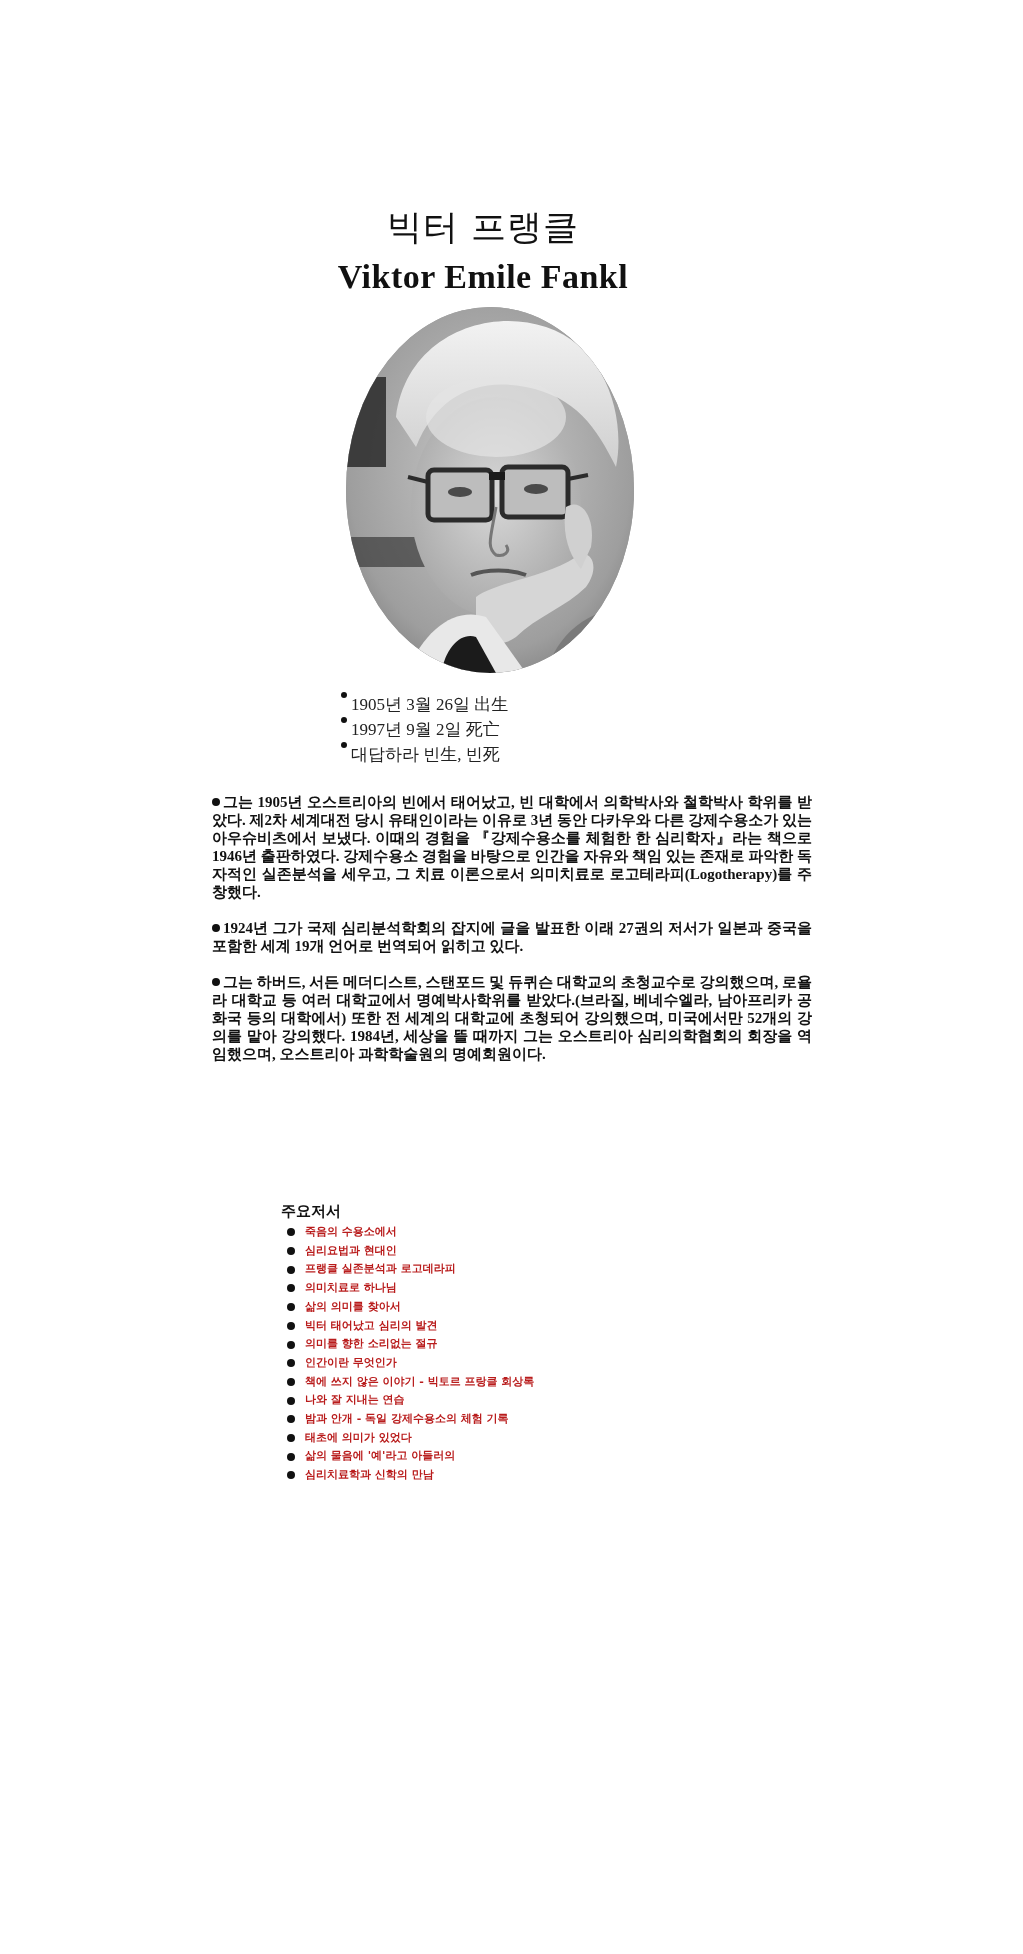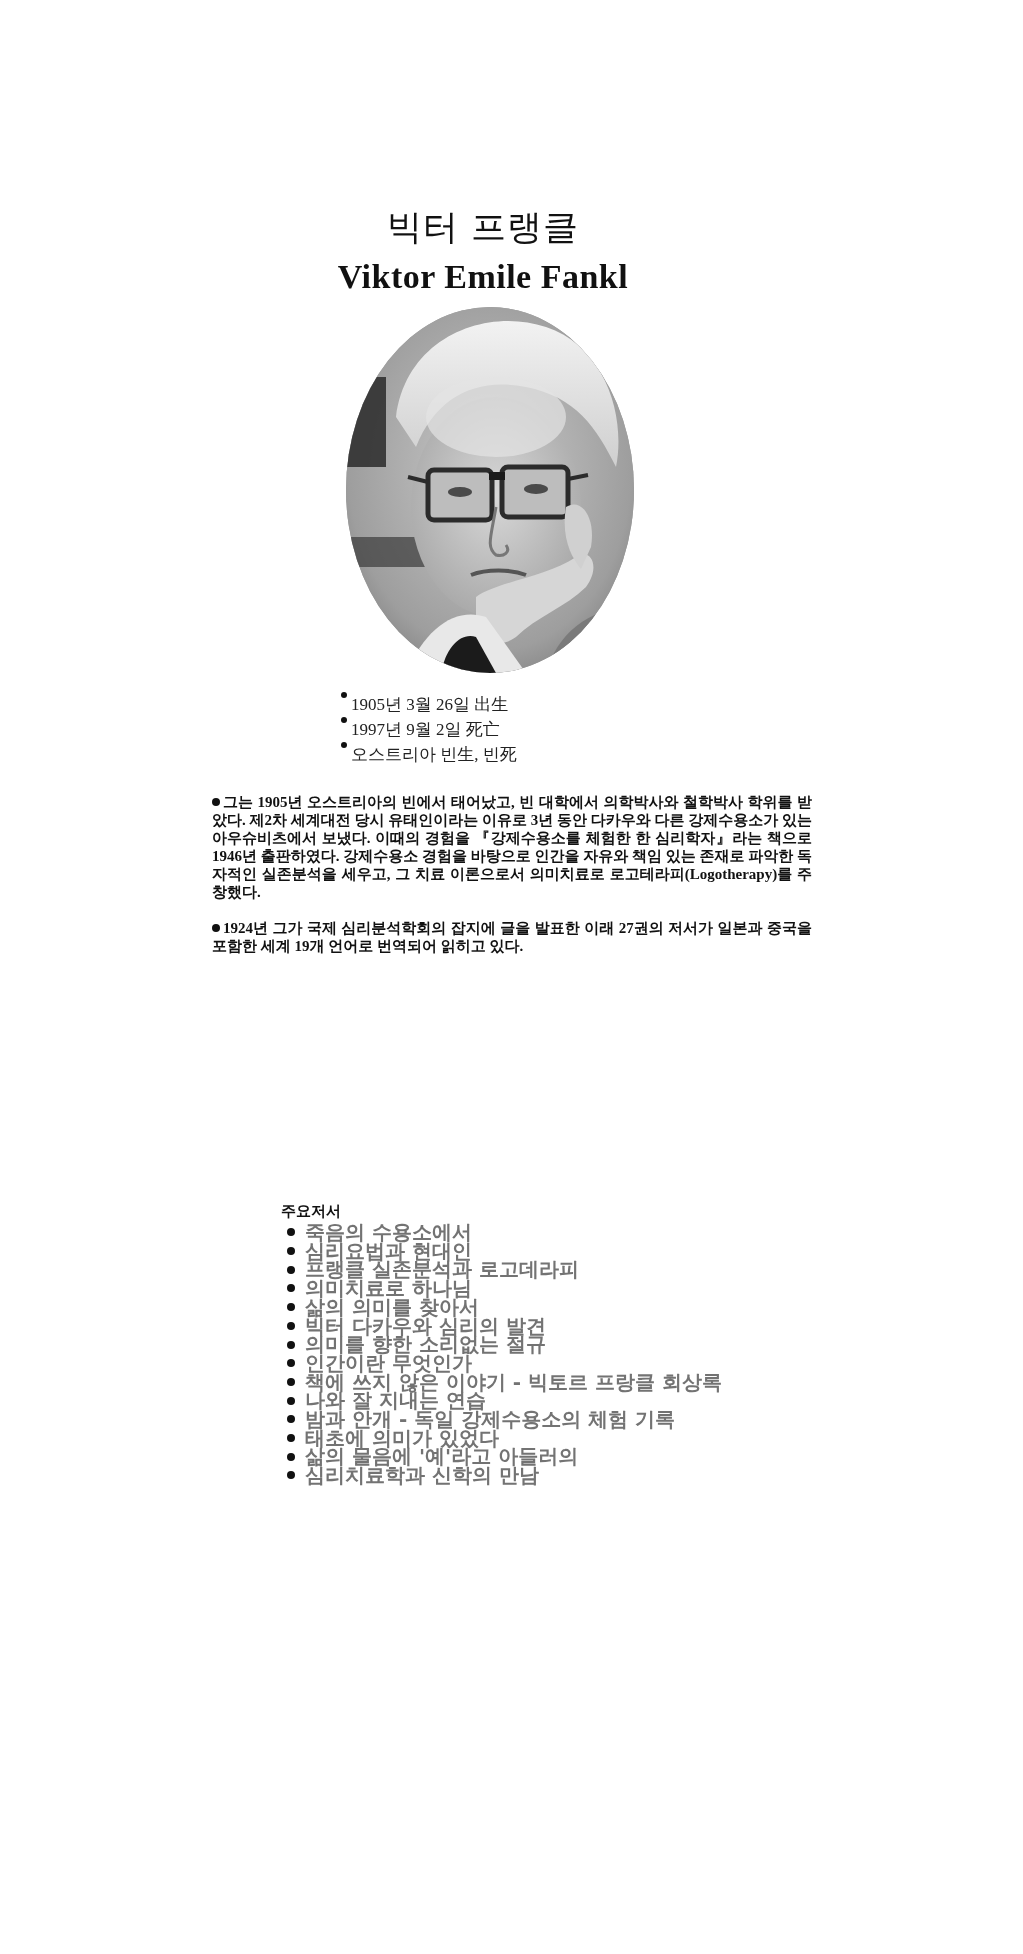--- a/index.html
+++ b/index.html
@@ -208,7 +208,7 @@
   </li>
   <li>
     <span class="bullet-dot"></span>
-    <span>오스트리아 빈生, 빈死</span>
+    <span>대답하라 빈生, 빈死</span>
   </li>
 </ul>
 

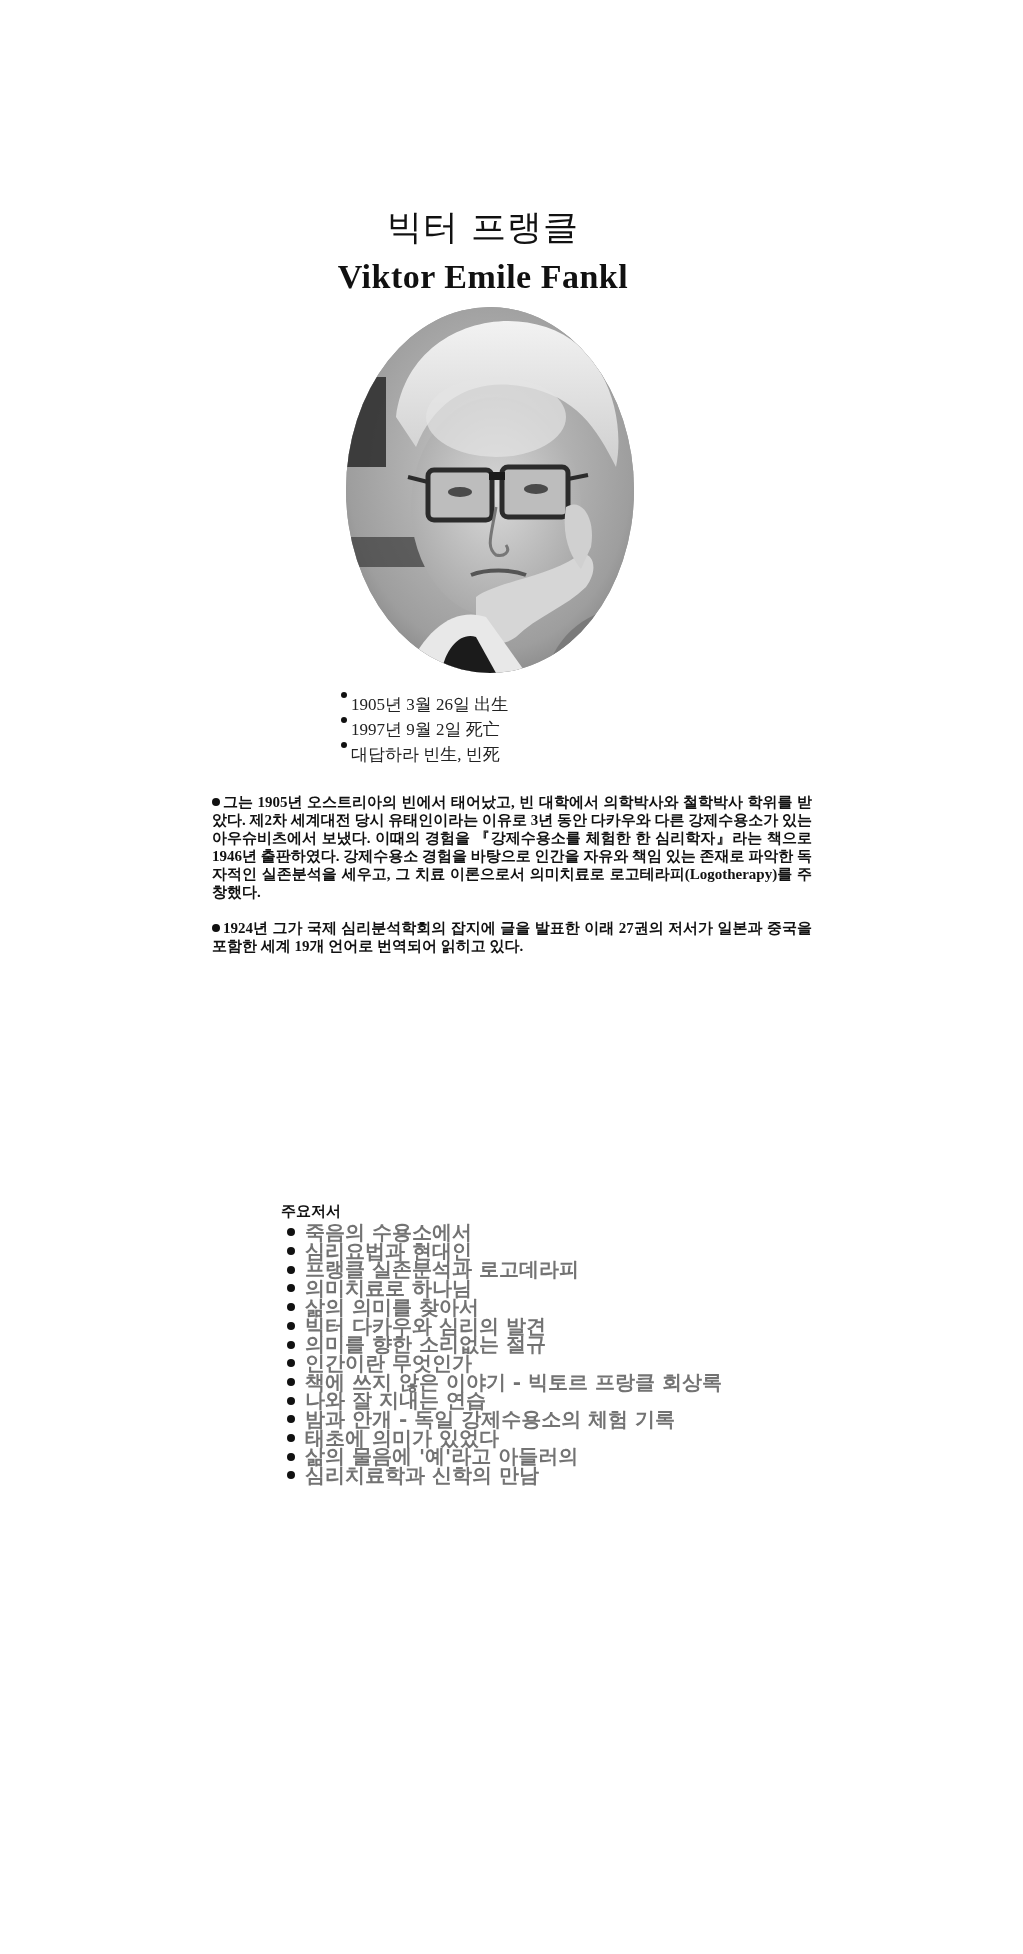--- a/index.html
+++ b/index.html
@@ -219,6 +219,9 @@
   <p class="para">
     <span class="para-bullet"></span><span>1924년 그가 국제 심리분석학회의 잡지에 글을 발표한 이래 27권의 저서가 일본과 중국을 포함한 세계 19개 언어로 번역되어  읽히고 있다.</span>
   </p>
+  <p class="para">
+    <span class="para-bullet"></span><span>그는 하버드, 서든 메더디스트, 스탠포드 및 듀퀴슨 대학교의 초청교수로 강의했으며, 로욜라 대학교 등 여러 대학교에서 명예박사학위를 받았다.(브라질, 베네수엘라, 남아프리카 공화국 등의 대학에서) 또한 전 세계의 대학교에 초청되어 강의했으며, 미국에서만 52개의 강의를 맡아 강의했다. 1984년, 세상을 뜰 때까지 그는 오스트리아 심리의학협회의 회장을 역임했으며, 오스트리아 과학학술원의 명예회원이다.</span>
+  </p>
 </div>
 
 <h3 class="works-title">주요저서</h3>

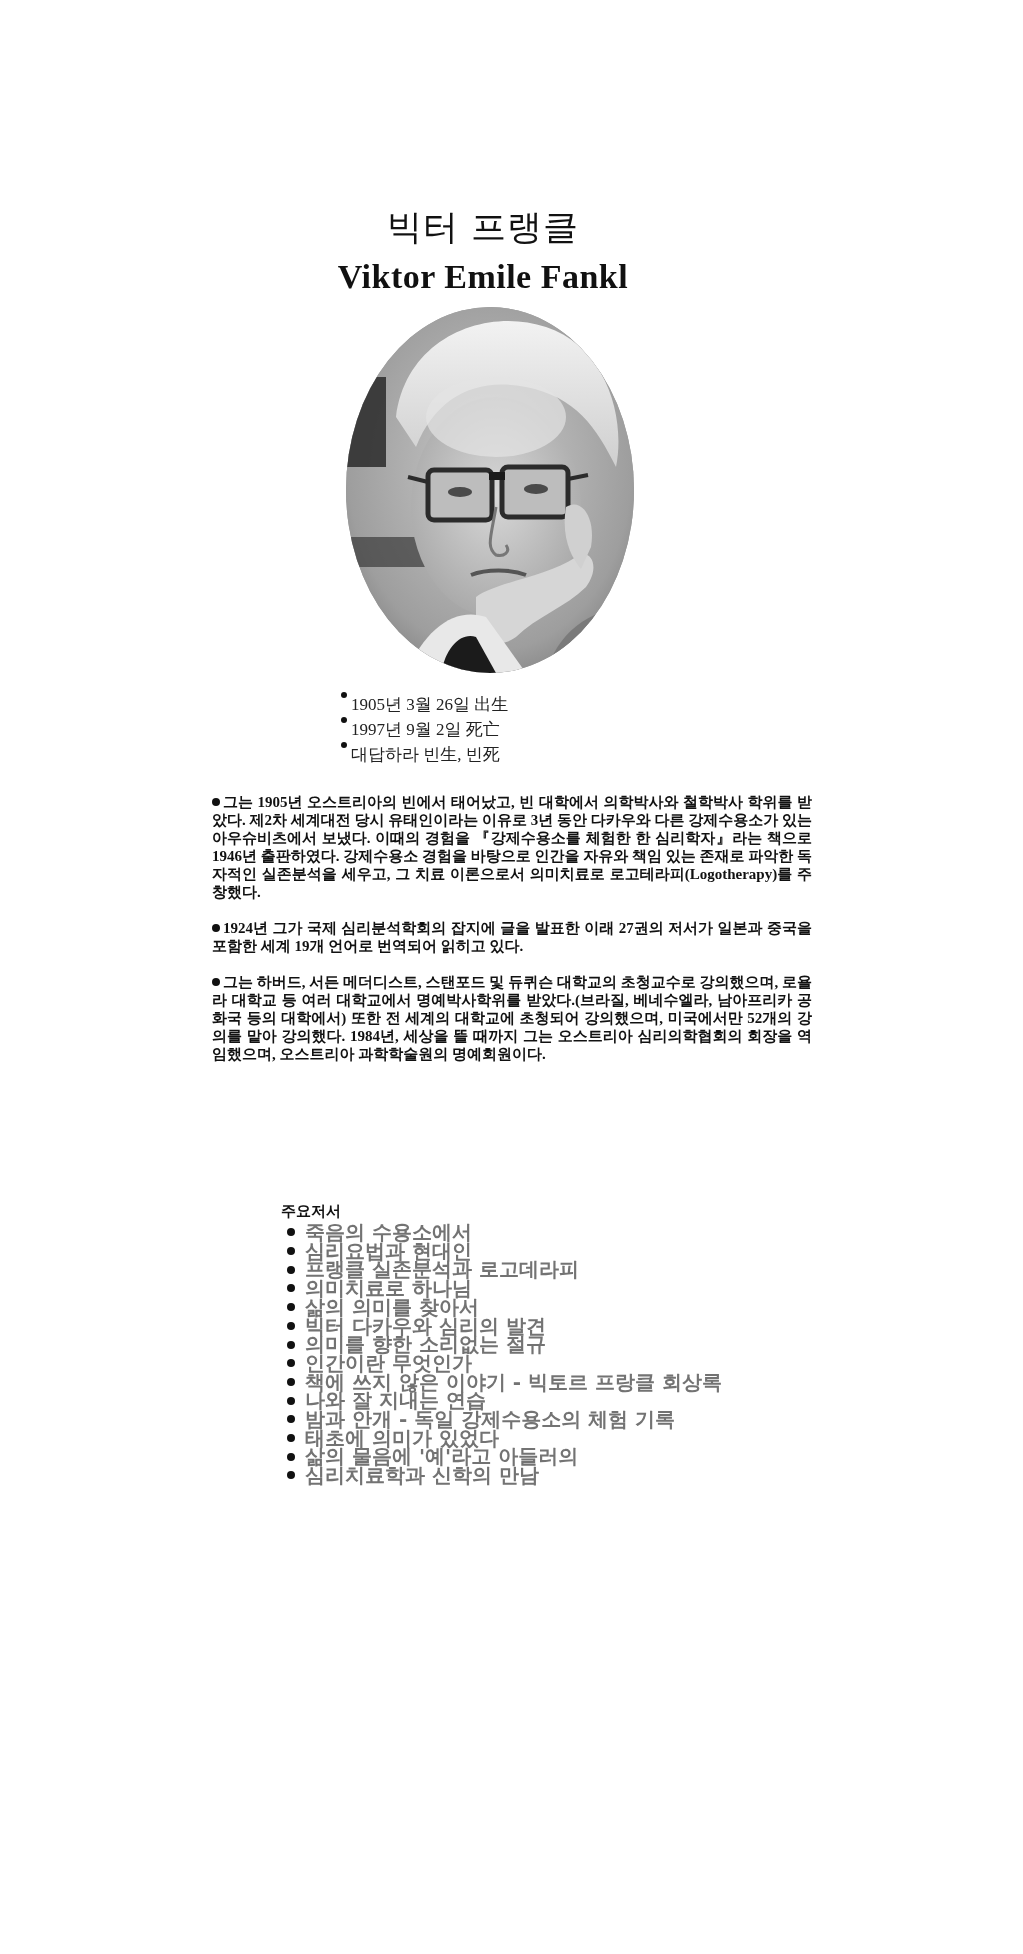--- a/index.html
+++ b/index.html
@@ -120,10 +120,10 @@
       margin: 0;
       padding: 0;
       font-family: "DejaVu Sans", sans-serif;
-      font-size: 20px;
+      font-size: 11px;
       line-height: 18.7px;
       font-weight: bold;
-      color: #737373;
+      color: #b91c1c;
     }
     .works-list li {
       display: flex;

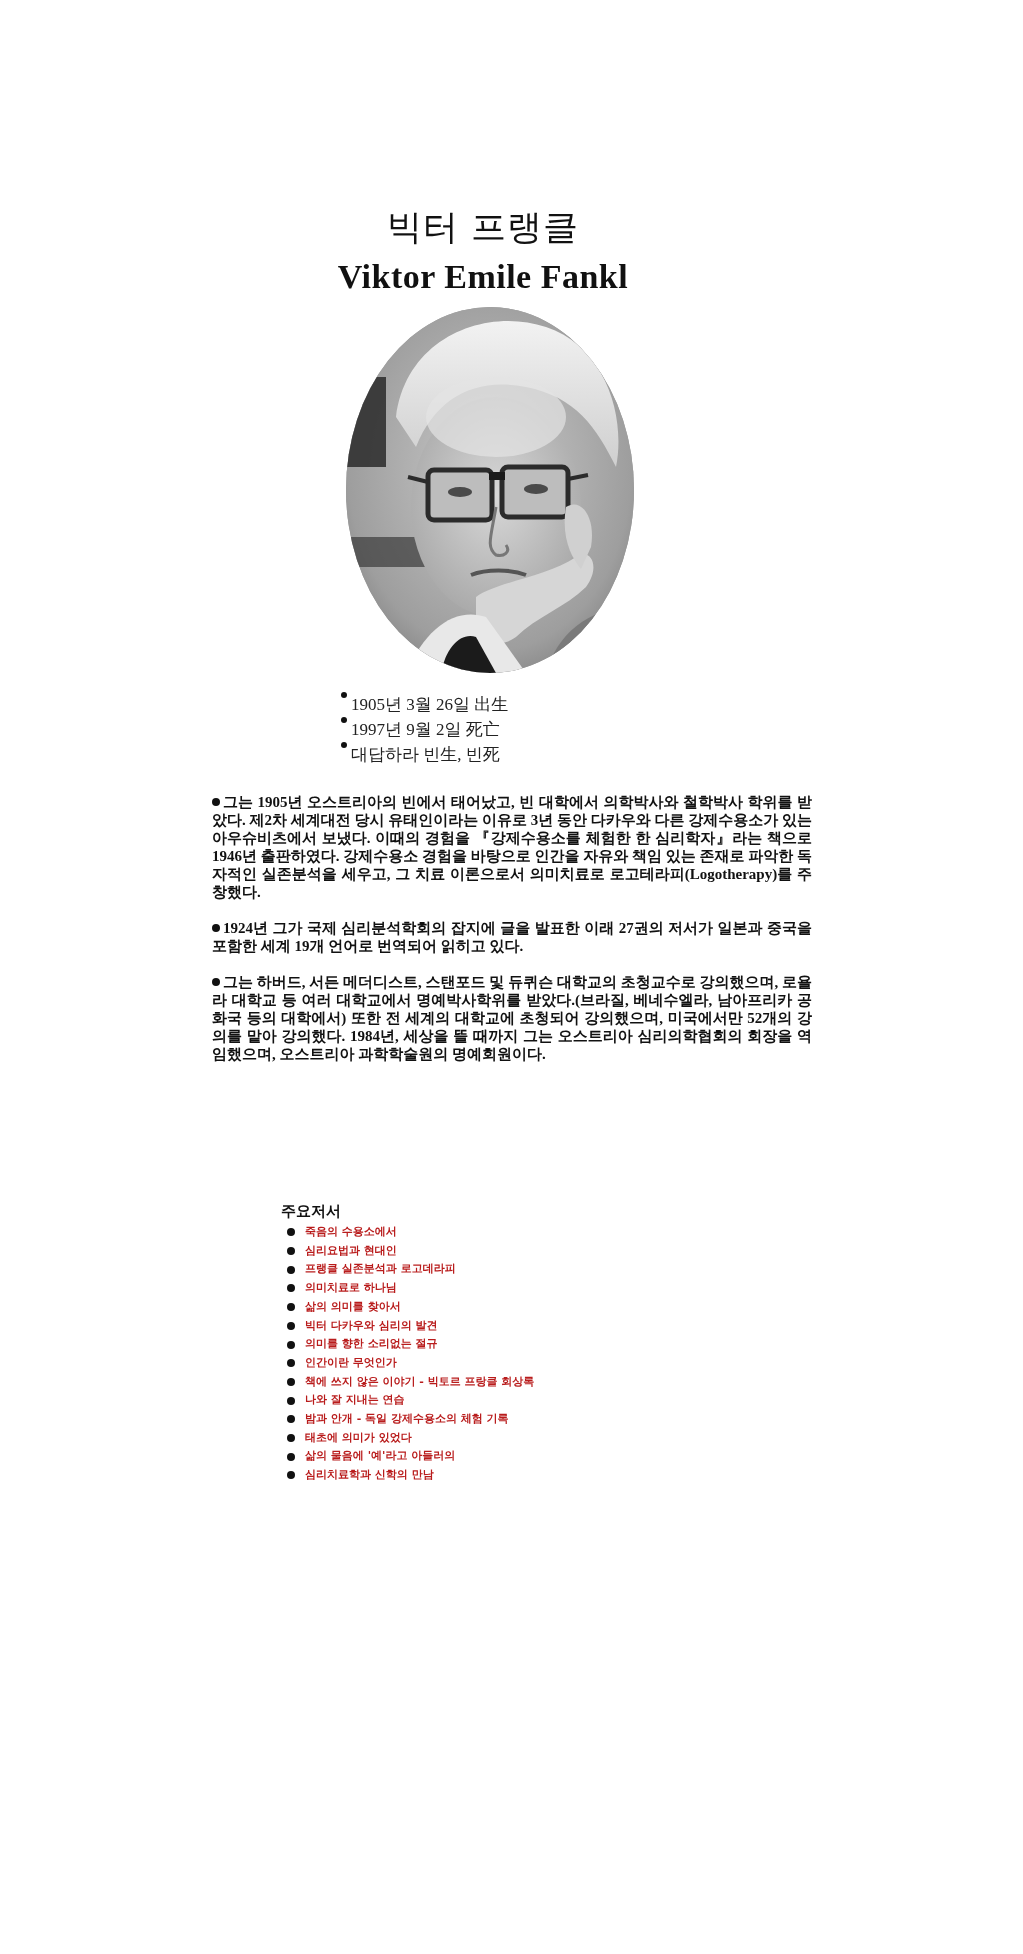--- a/index.html
+++ b/index.html
@@ -249,7 +249,7 @@
     </li>
   <li>
       <span class="work-dot"></span>
-      <span>빅터 다카우와 심리의 발견</span>
+      <span>빅터 태어났고 심리의 발견</span>
     </li>
   <li>
       <span class="work-dot"></span>

